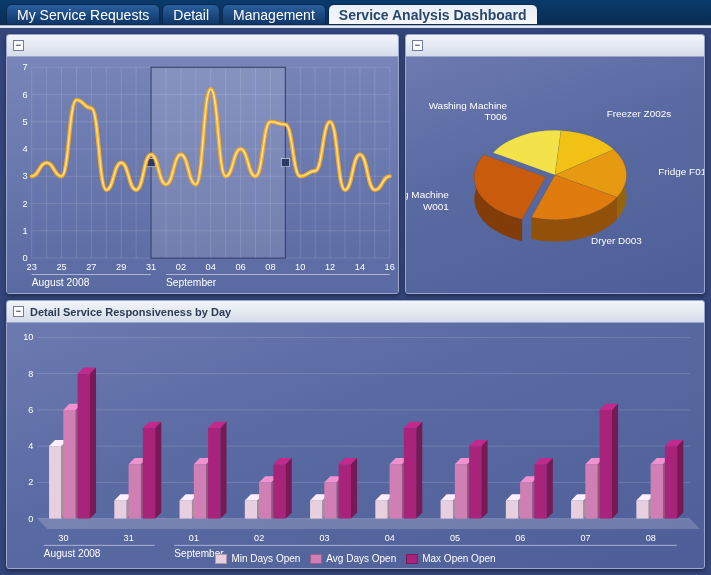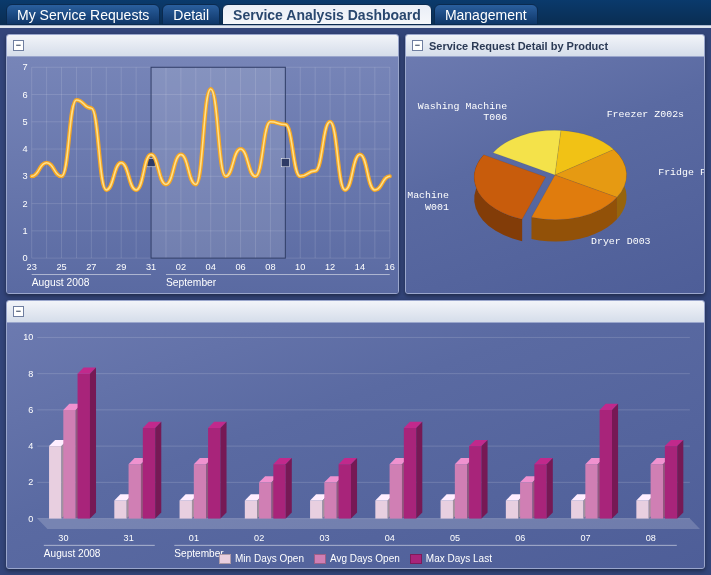--- a/index.html
+++ b/index.html
@@ -128,8 +128,8 @@
   <div class="tabbar">
     <div class="tab">My Service Requests</div>
     <div class="tab">Detail</div>
+    <div class="tab">Management</div>
     <div class="tab active">Service Analysis Dashboard</div>
-    <div class="tab">Management</div>
   </div>
   <div class="tab-underline"></div>
 

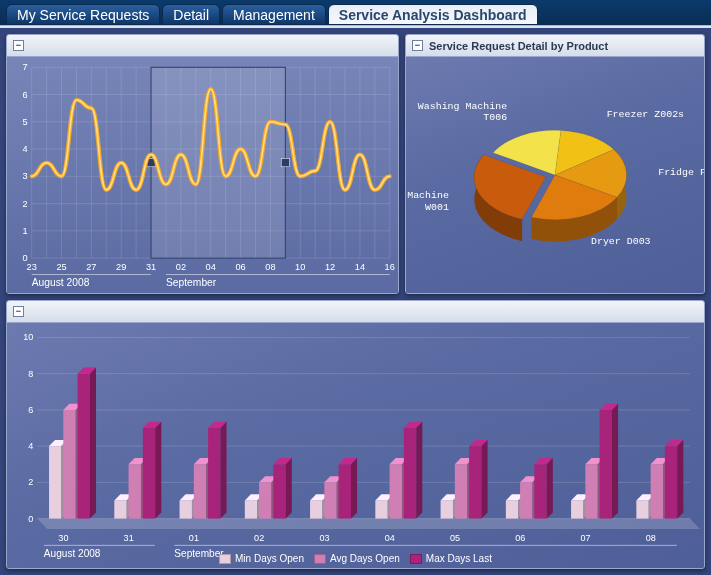--- a/index.html
+++ b/index.html
@@ -228,7 +228,6 @@
     <div class="panel">
       <div class="panel-header">
         <span class="collapse-icon">−</span>
-        <span>Service Request Detail by Product</span>
       </div>
       <div class="panel-body">
         <div class="pie-chart">

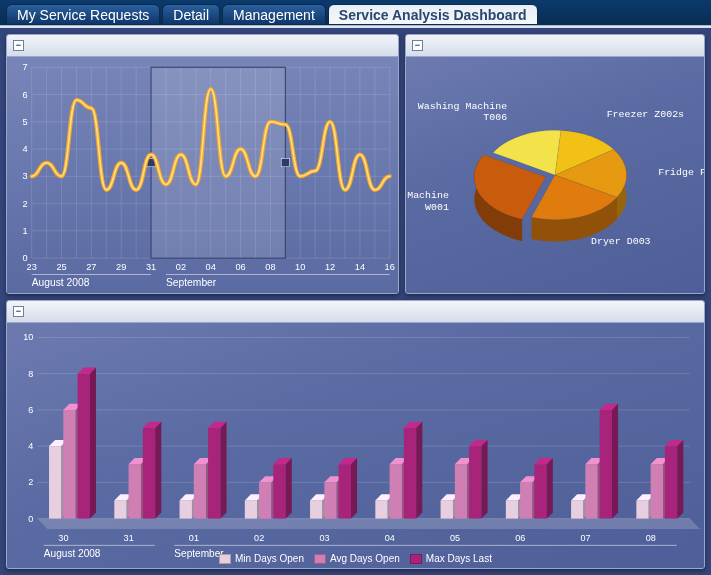--- a/index.html
+++ b/index.html
@@ -104,7 +104,7 @@
   .line-chart svg { width:100%; height:100%; display:block; }
 
   
-  .pie-chart { position:absolute; inset:0;font-family:Liberation Mono, monospace; }
+  .pie-chart { position:absolute; inset:0; }
   .pie-chart svg { width:100%; height:100%; display:block; }
 
   

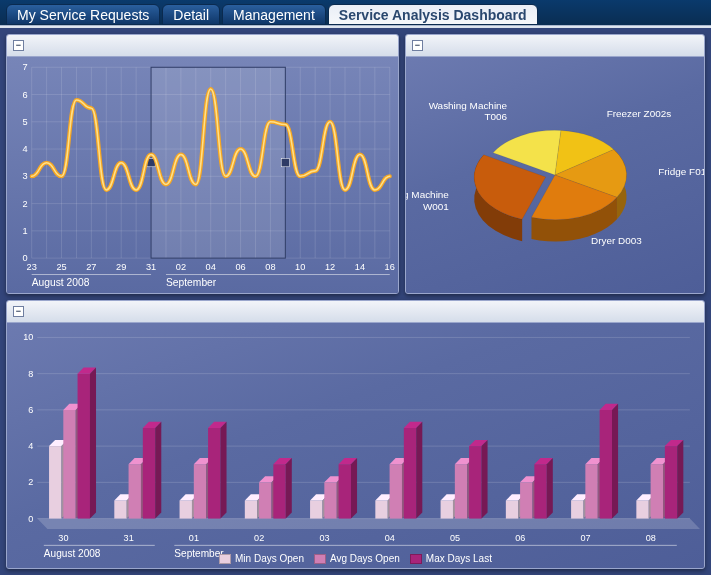--- a/index.html
+++ b/index.html
@@ -259,6 +259,7 @@
     <div class="panel span2">
       <div class="panel-header">
         <span class="collapse-icon">−</span>
+        <span>Detail Service Responsiveness by Day</span>
       </div>
       <div class="panel-body">
         <div class="bar-chart">

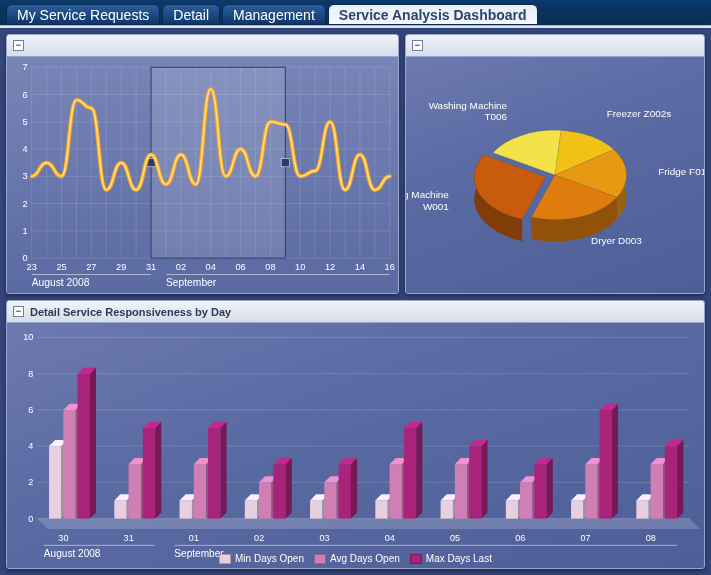--- a/index.html
+++ b/index.html
@@ -406,7 +406,7 @@
           </div>
           <div class="legend-item">
             <span class="legend-swatch" style="background:#a8247a"></span>
-            <span>Max Days Last</span>
+            <span>Max Open Open</span>
           </div>
         </div>
       </div>

